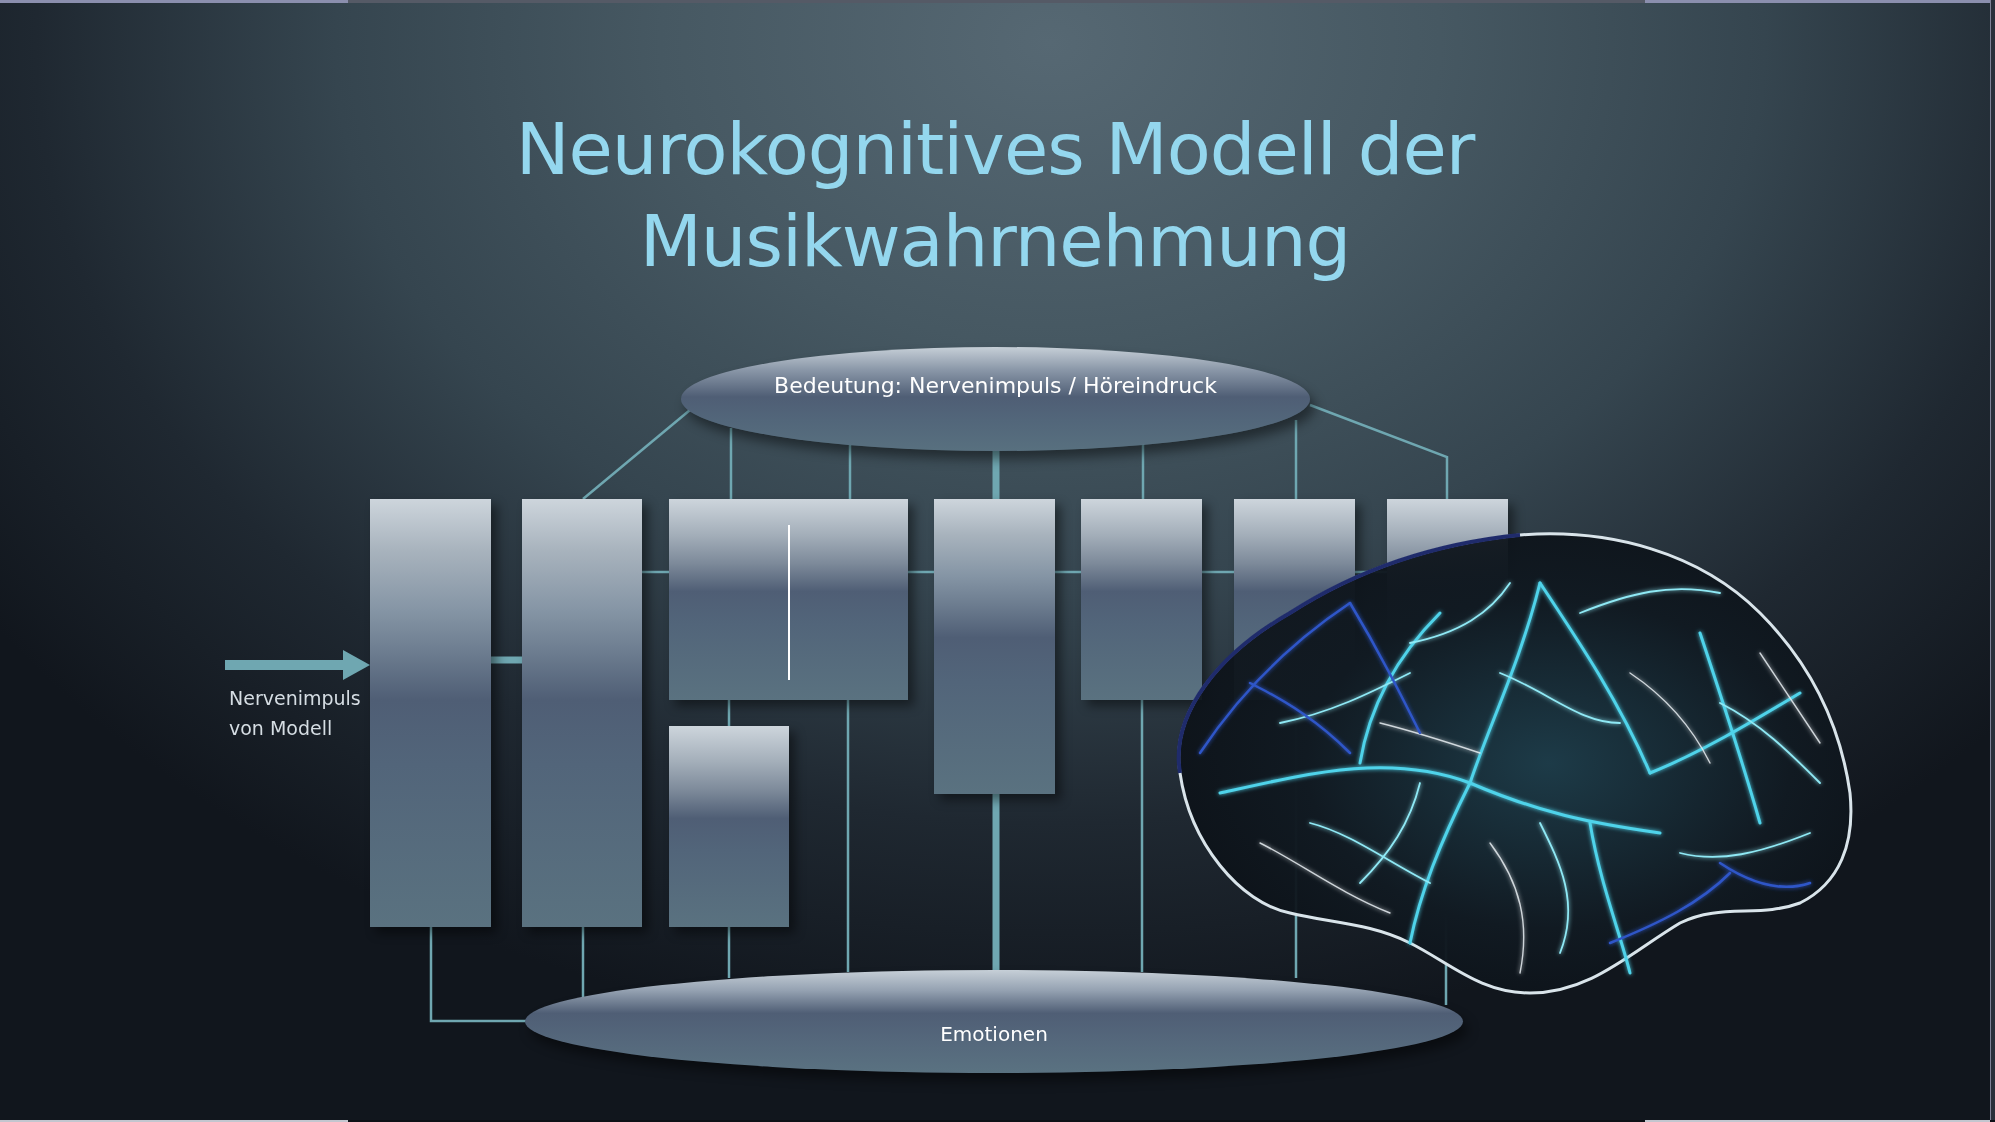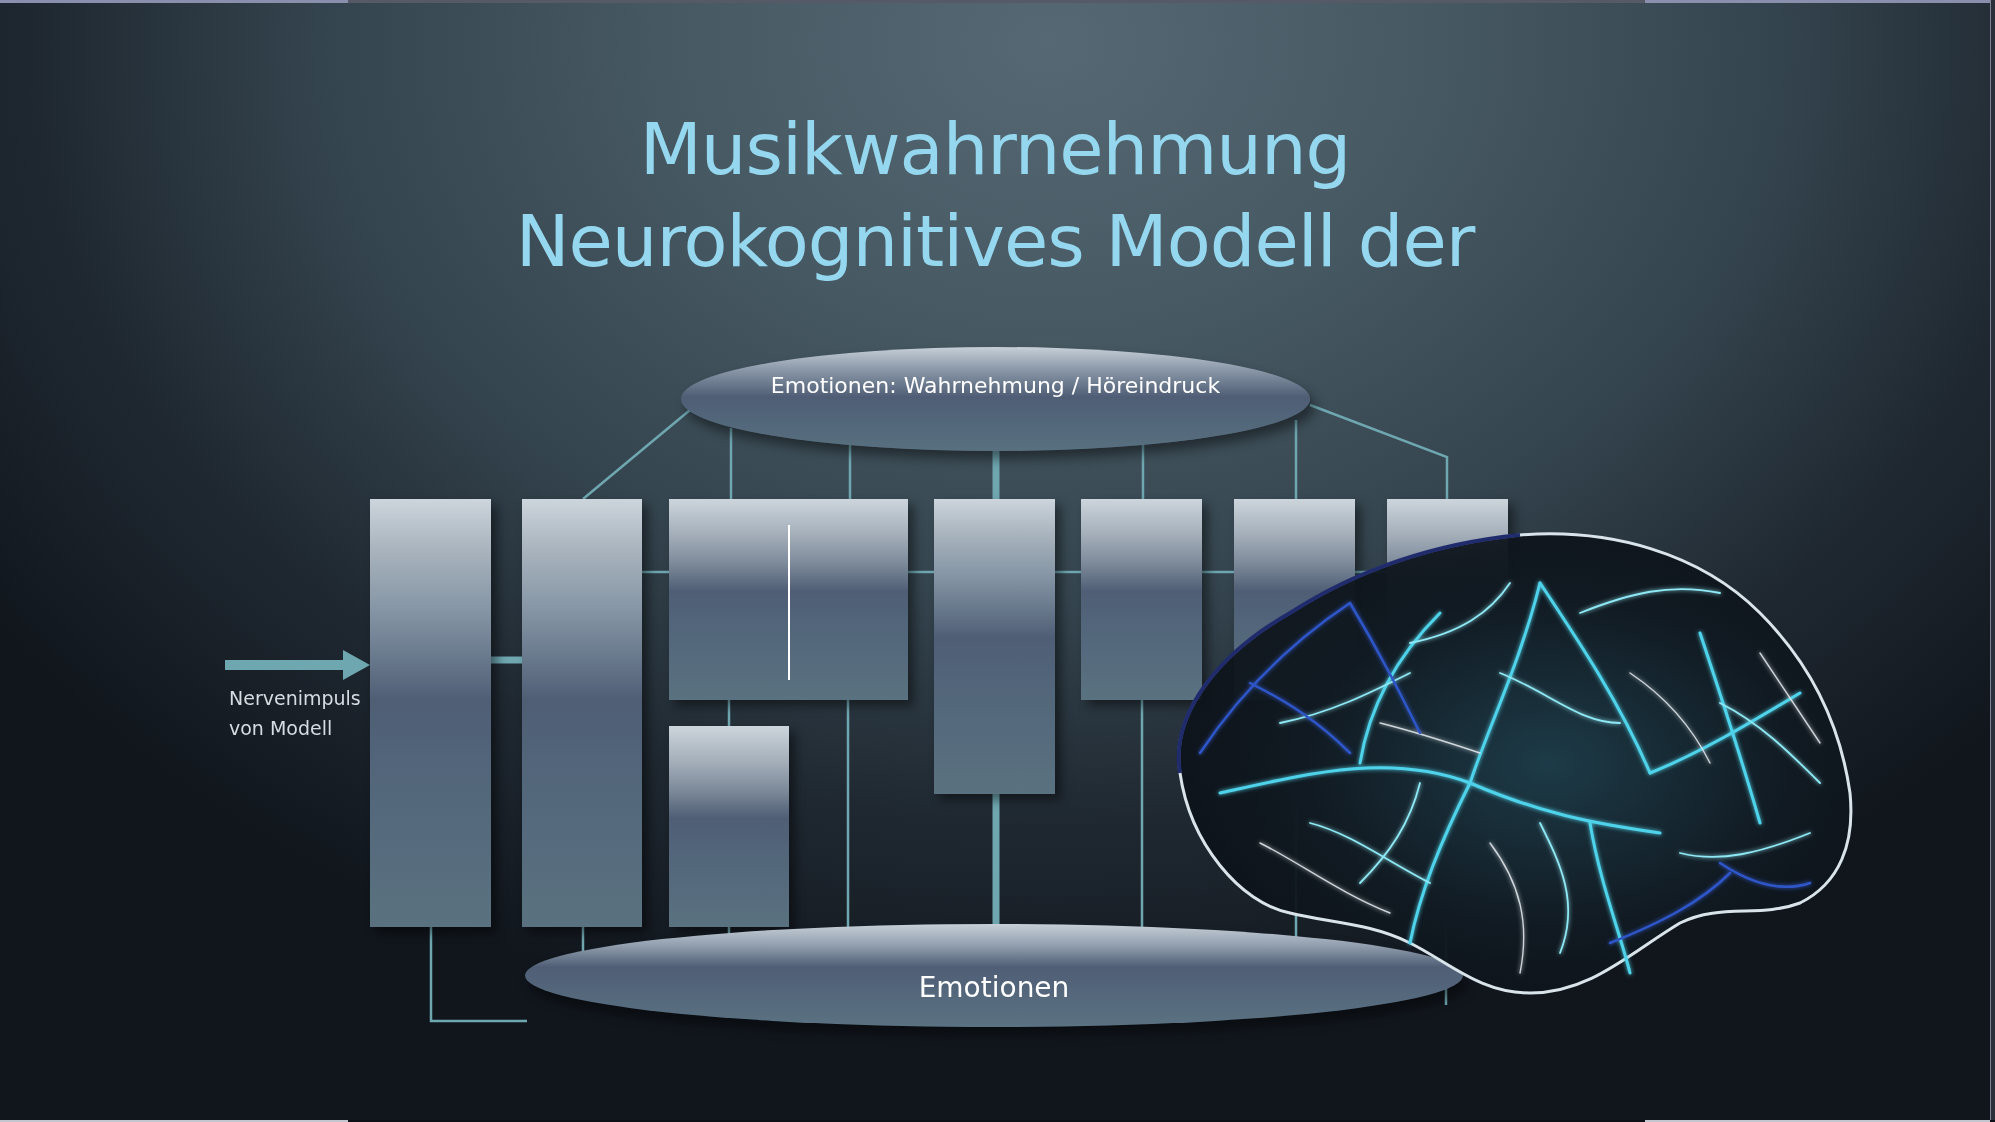--- a/index.html
+++ b/index.html
@@ -41,8 +41,8 @@
 <div class="slide">
 
   <div class="title">
+    <div>Neurokognitives Modell der</div>
     <div>Musikwahrnehmung</div>
-    <div>Neurokognitives Modell der</div>
   </div>
 
   <svg class="lines" width="1990" height="1117" viewBox="0 3 1990 1117">

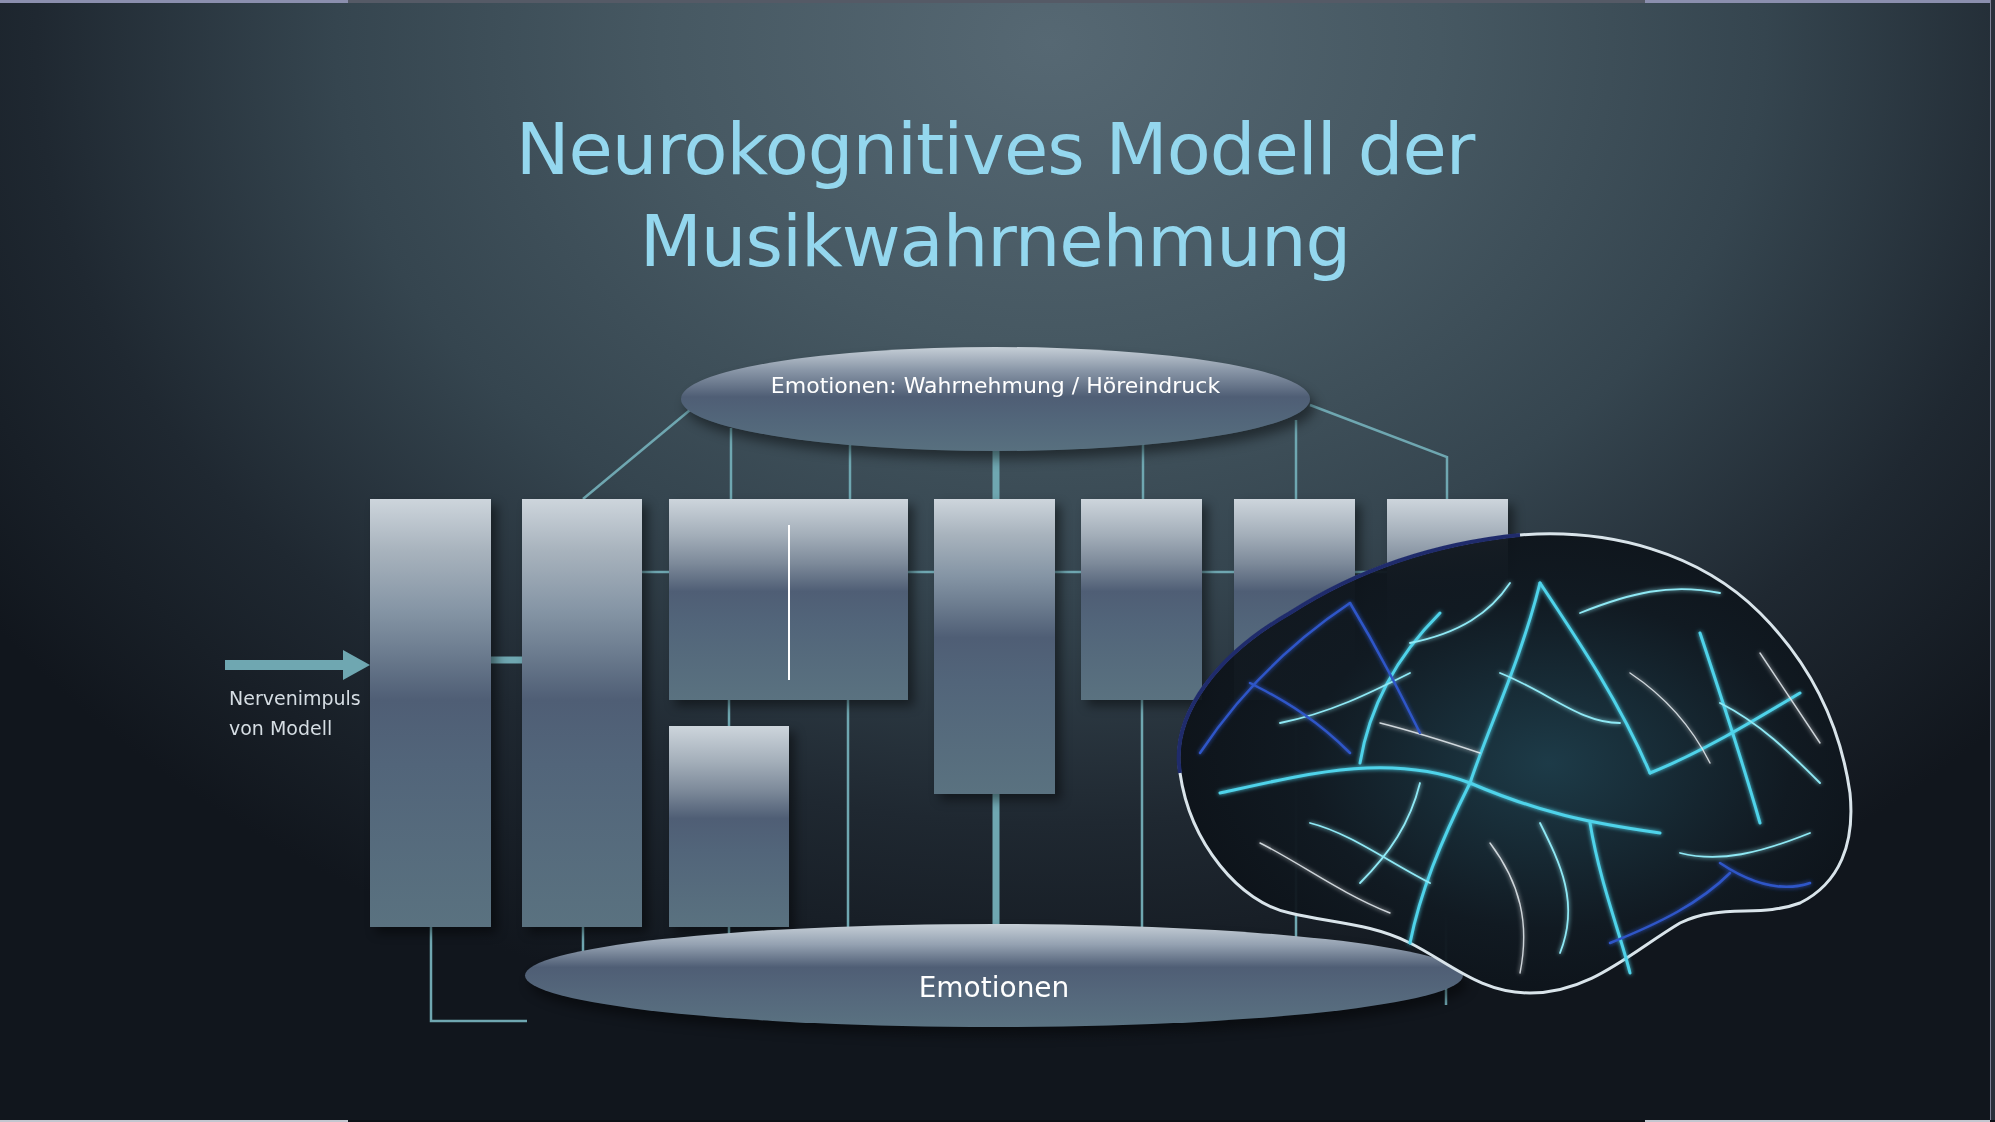--- a/index.html
+++ b/index.html
@@ -95,7 +95,7 @@
   <div class="box" style="left:1387px; top:496px; width:121px; height:201px;"></div>
 
   <div class="ellipse ell-top" style="left:681px; top:344px; width:629px; height:104px; font-size:22px;">
-    <span style="position:relative; top:-14px;">Emotionen: Wahrnehmung / Höreindruck</span>
+    <span style="position:relative; top:-14px;">Bedeutung: Nervenimpuls / Höreindruck</span>
   </div>
 
   <div class="ellipse ell-bot" style="left:525px; top:921px; width:938px; height:103px; font-size:28px;">

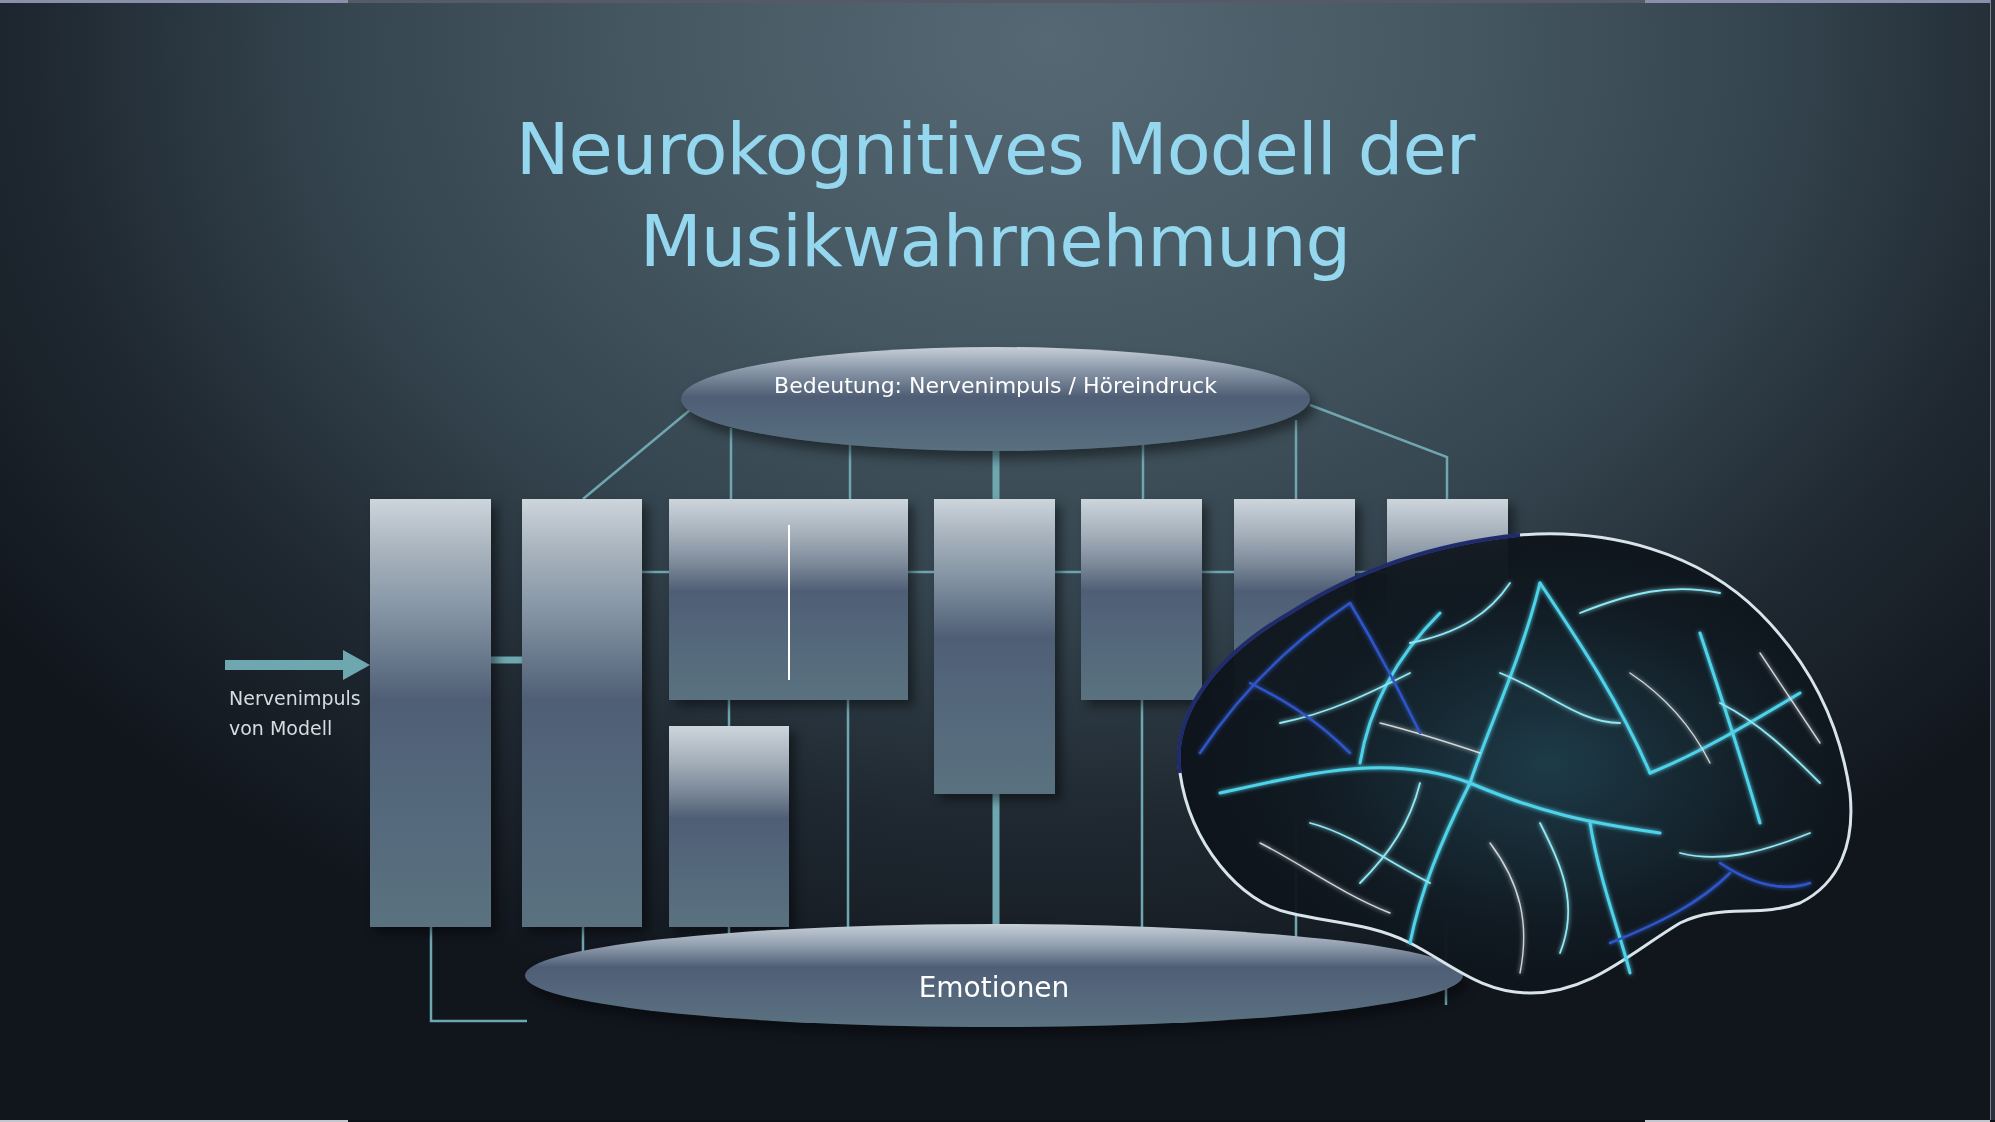--- a/index.html
+++ b/index.html
@@ -98,7 +98,7 @@
     <span style="position:relative; top:-14px;">Bedeutung: Nervenimpuls / Höreindruck</span>
   </div>
 
-  <div class="ellipse ell-bot" style="left:525px; top:921px; width:938px; height:103px; font-size:28px;">
+  <div class="ellipse ell-bot" style="left:525px; top:967px; width:938px; height:103px; font-size:20px;">
     <span style="position:relative; top:12px;">Emotionen</span>
   </div>
 

